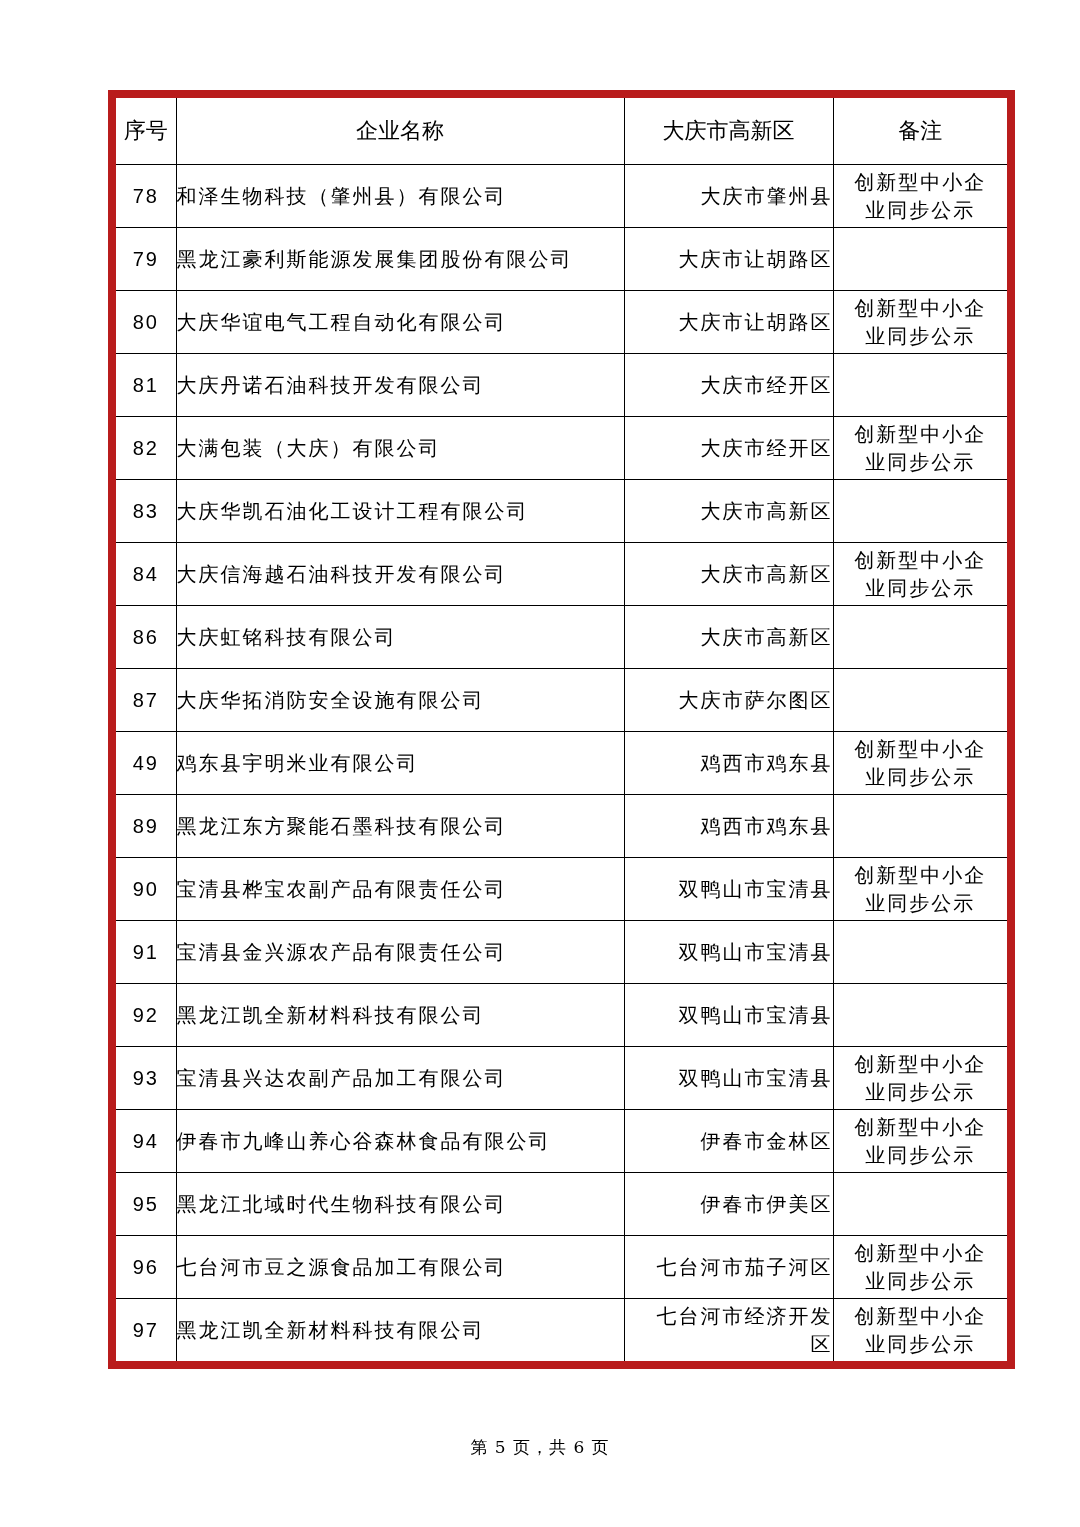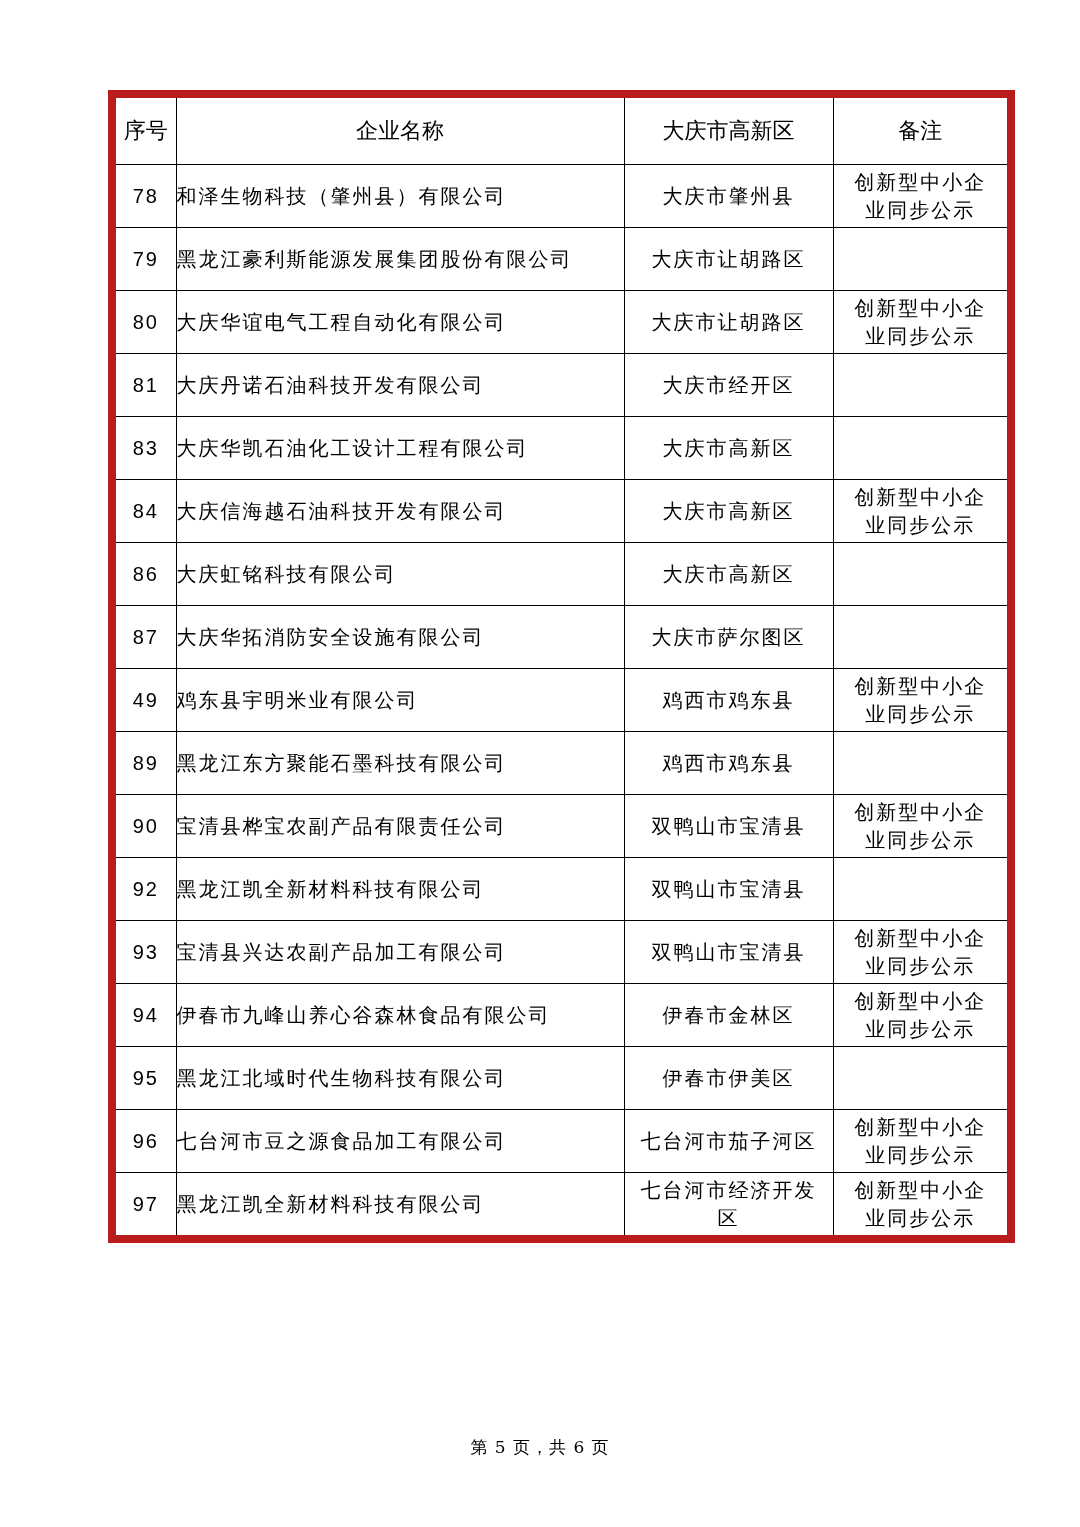--- a/index.html
+++ b/index.html
@@ -14,7 +14,7 @@
   table.list td { height:62px; font-size:20px; letter-spacing:2px; }
   td.no { text-align:center; font-family:Liberation Sans, sans-serif; font-size:22px; letter-spacing:0; }
   td.name { text-align:left; padding-left:6px; white-space:nowrap; overflow:hidden; }
-  td.loc { text-align:center; line-height:28px; }
+  td.loc { text-align:right; line-height:28px; }
   td.note { text-align:center; line-height:28px; font-size:20px; letter-spacing:1px; }
   .footer { position:absolute; left:0; width:1080px; top:1436px; text-align:center; font-size:17px; letter-spacing:1px; font-family:"DejaVu Serif","Liberation Serif",serif; }
 </style>

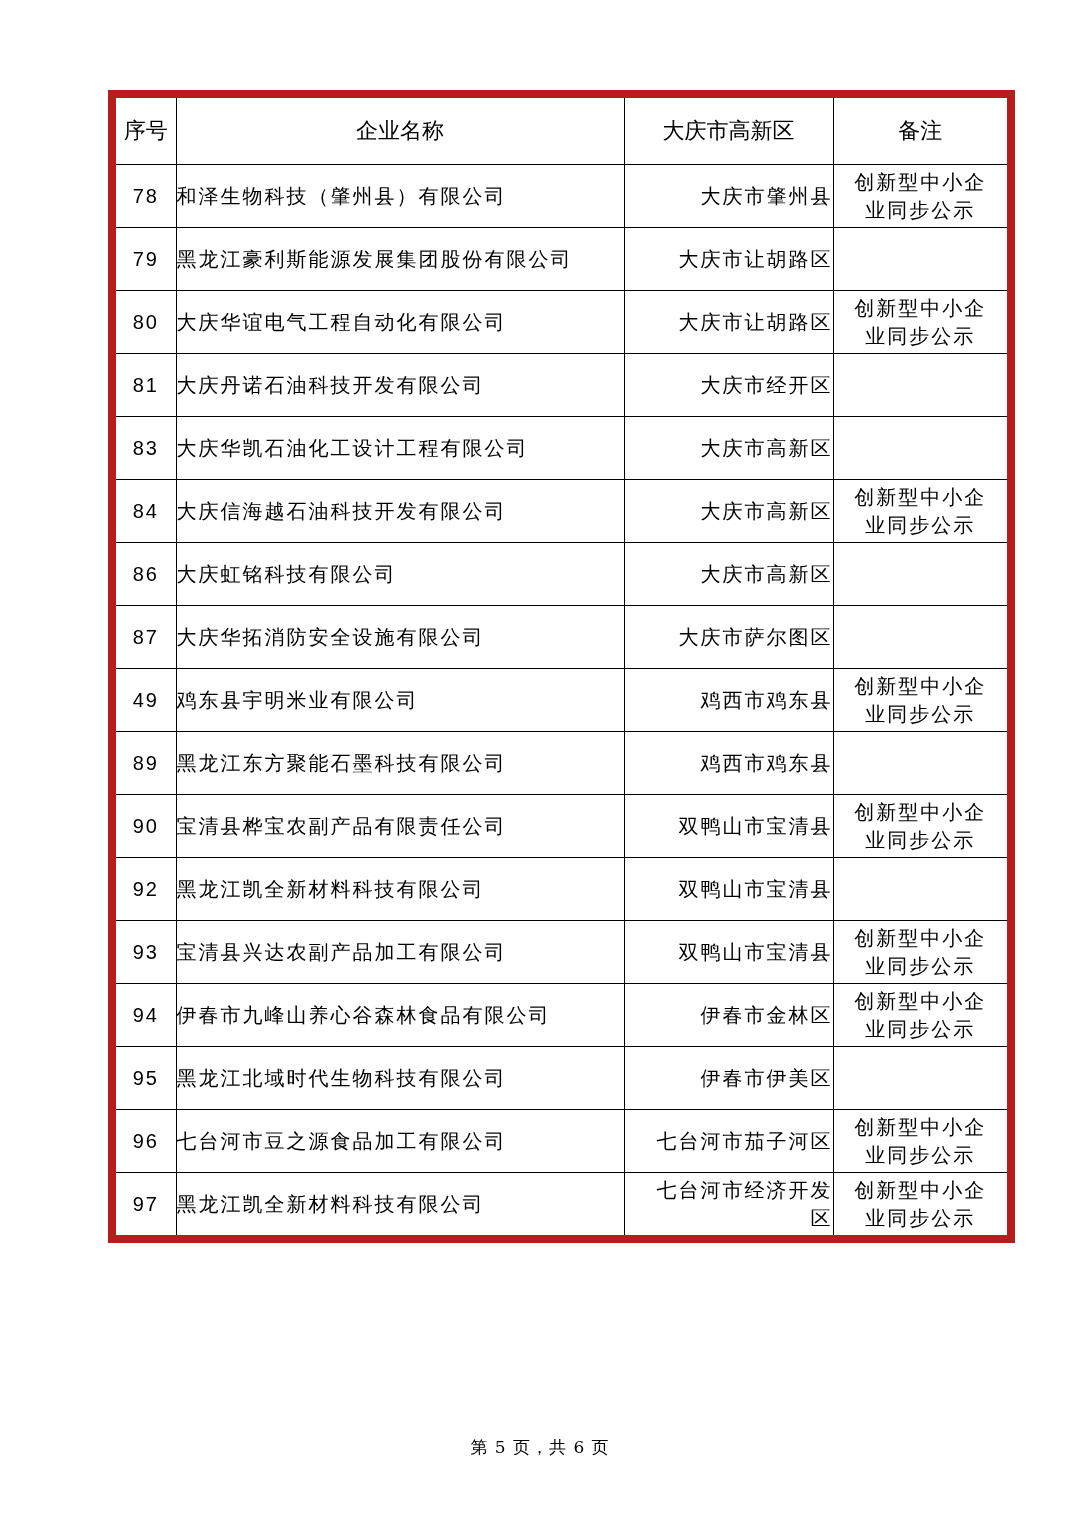--- a/index.html
+++ b/index.html
@@ -60,6 +60,12 @@
         <td class="name">大庆丹诺石油科技开发有限公司</td>
         <td class="loc">大庆市经开区</td>
         <td class="note"></td>
+      </tr>
+      <tr>
+        <td class="no">82</td>
+        <td class="name">大满包装（大庆）有限公司</td>
+        <td class="loc">大庆市经开区</td>
+        <td class="note">创新型中小企<br>业同步公示</td>
       </tr>
       <tr>
         <td class="no">83</td>

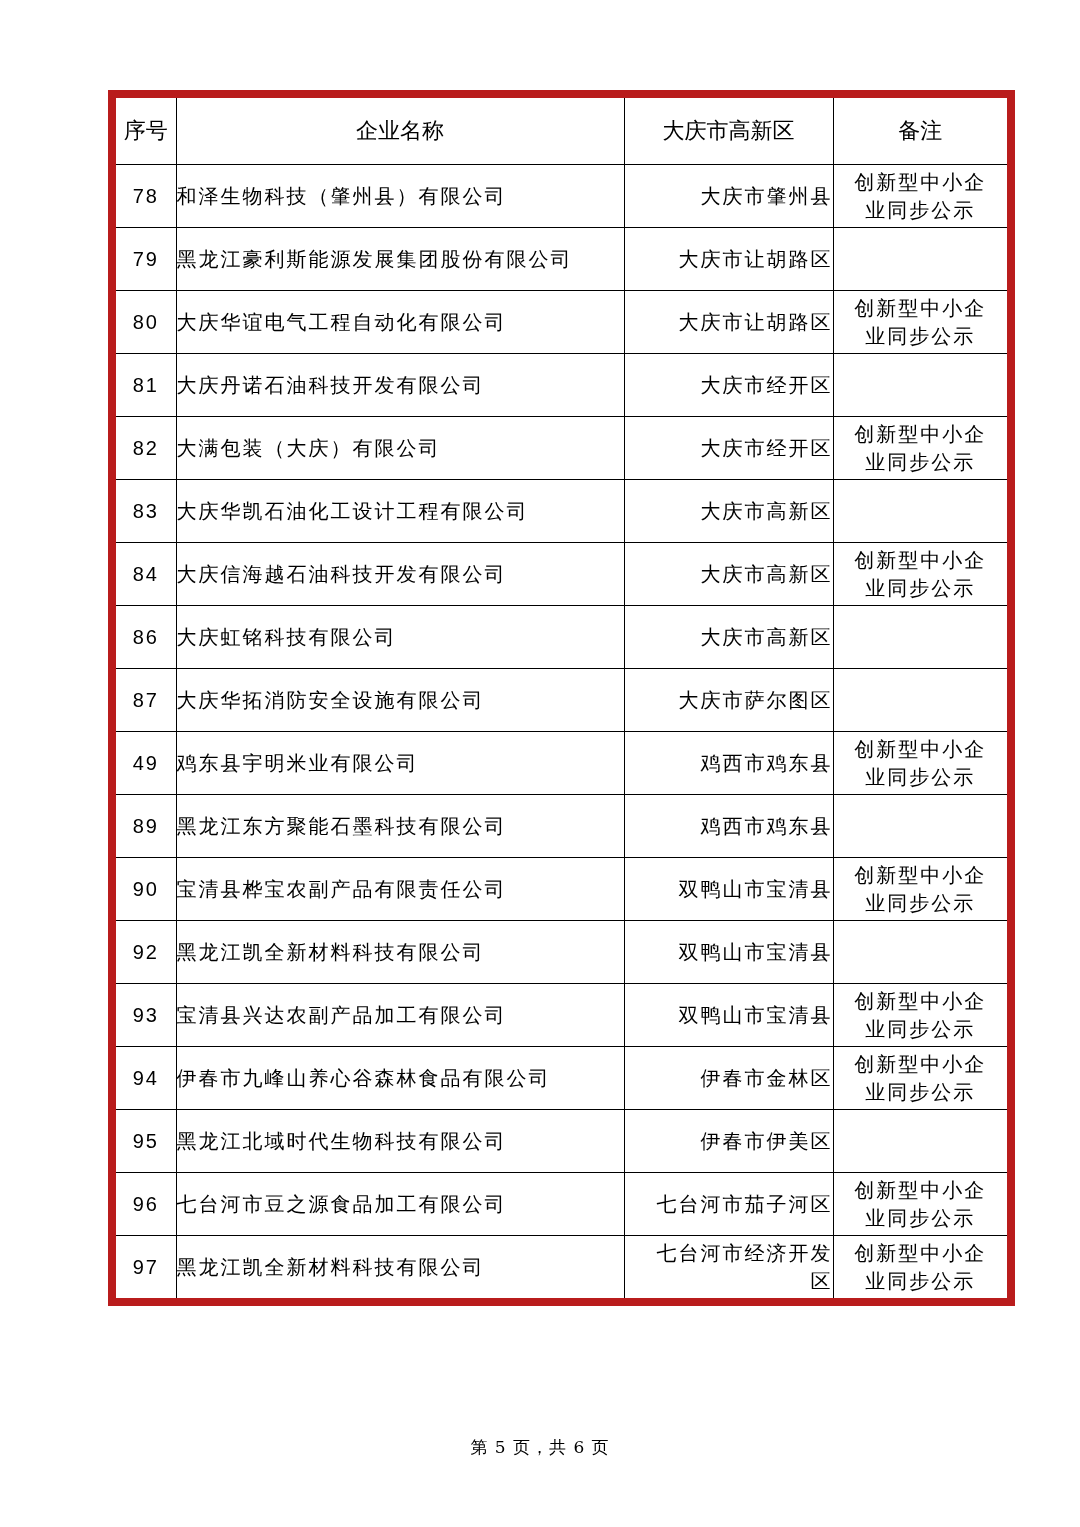--- a/index.html
+++ b/index.html
@@ -110,6 +110,12 @@
         <td class="note">创新型中小企<br>业同步公示</td>
       </tr>
       <tr>
+        <td class="no">91</td>
+        <td class="name">宝清县金兴源农产品有限责任公司</td>
+        <td class="loc">双鸭山市宝清县</td>
+        <td class="note"></td>
+      </tr>
+      <tr>
         <td class="no">92</td>
         <td class="name">黑龙江凯全新材料科技有限公司</td>
         <td class="loc">双鸭山市宝清县</td>

